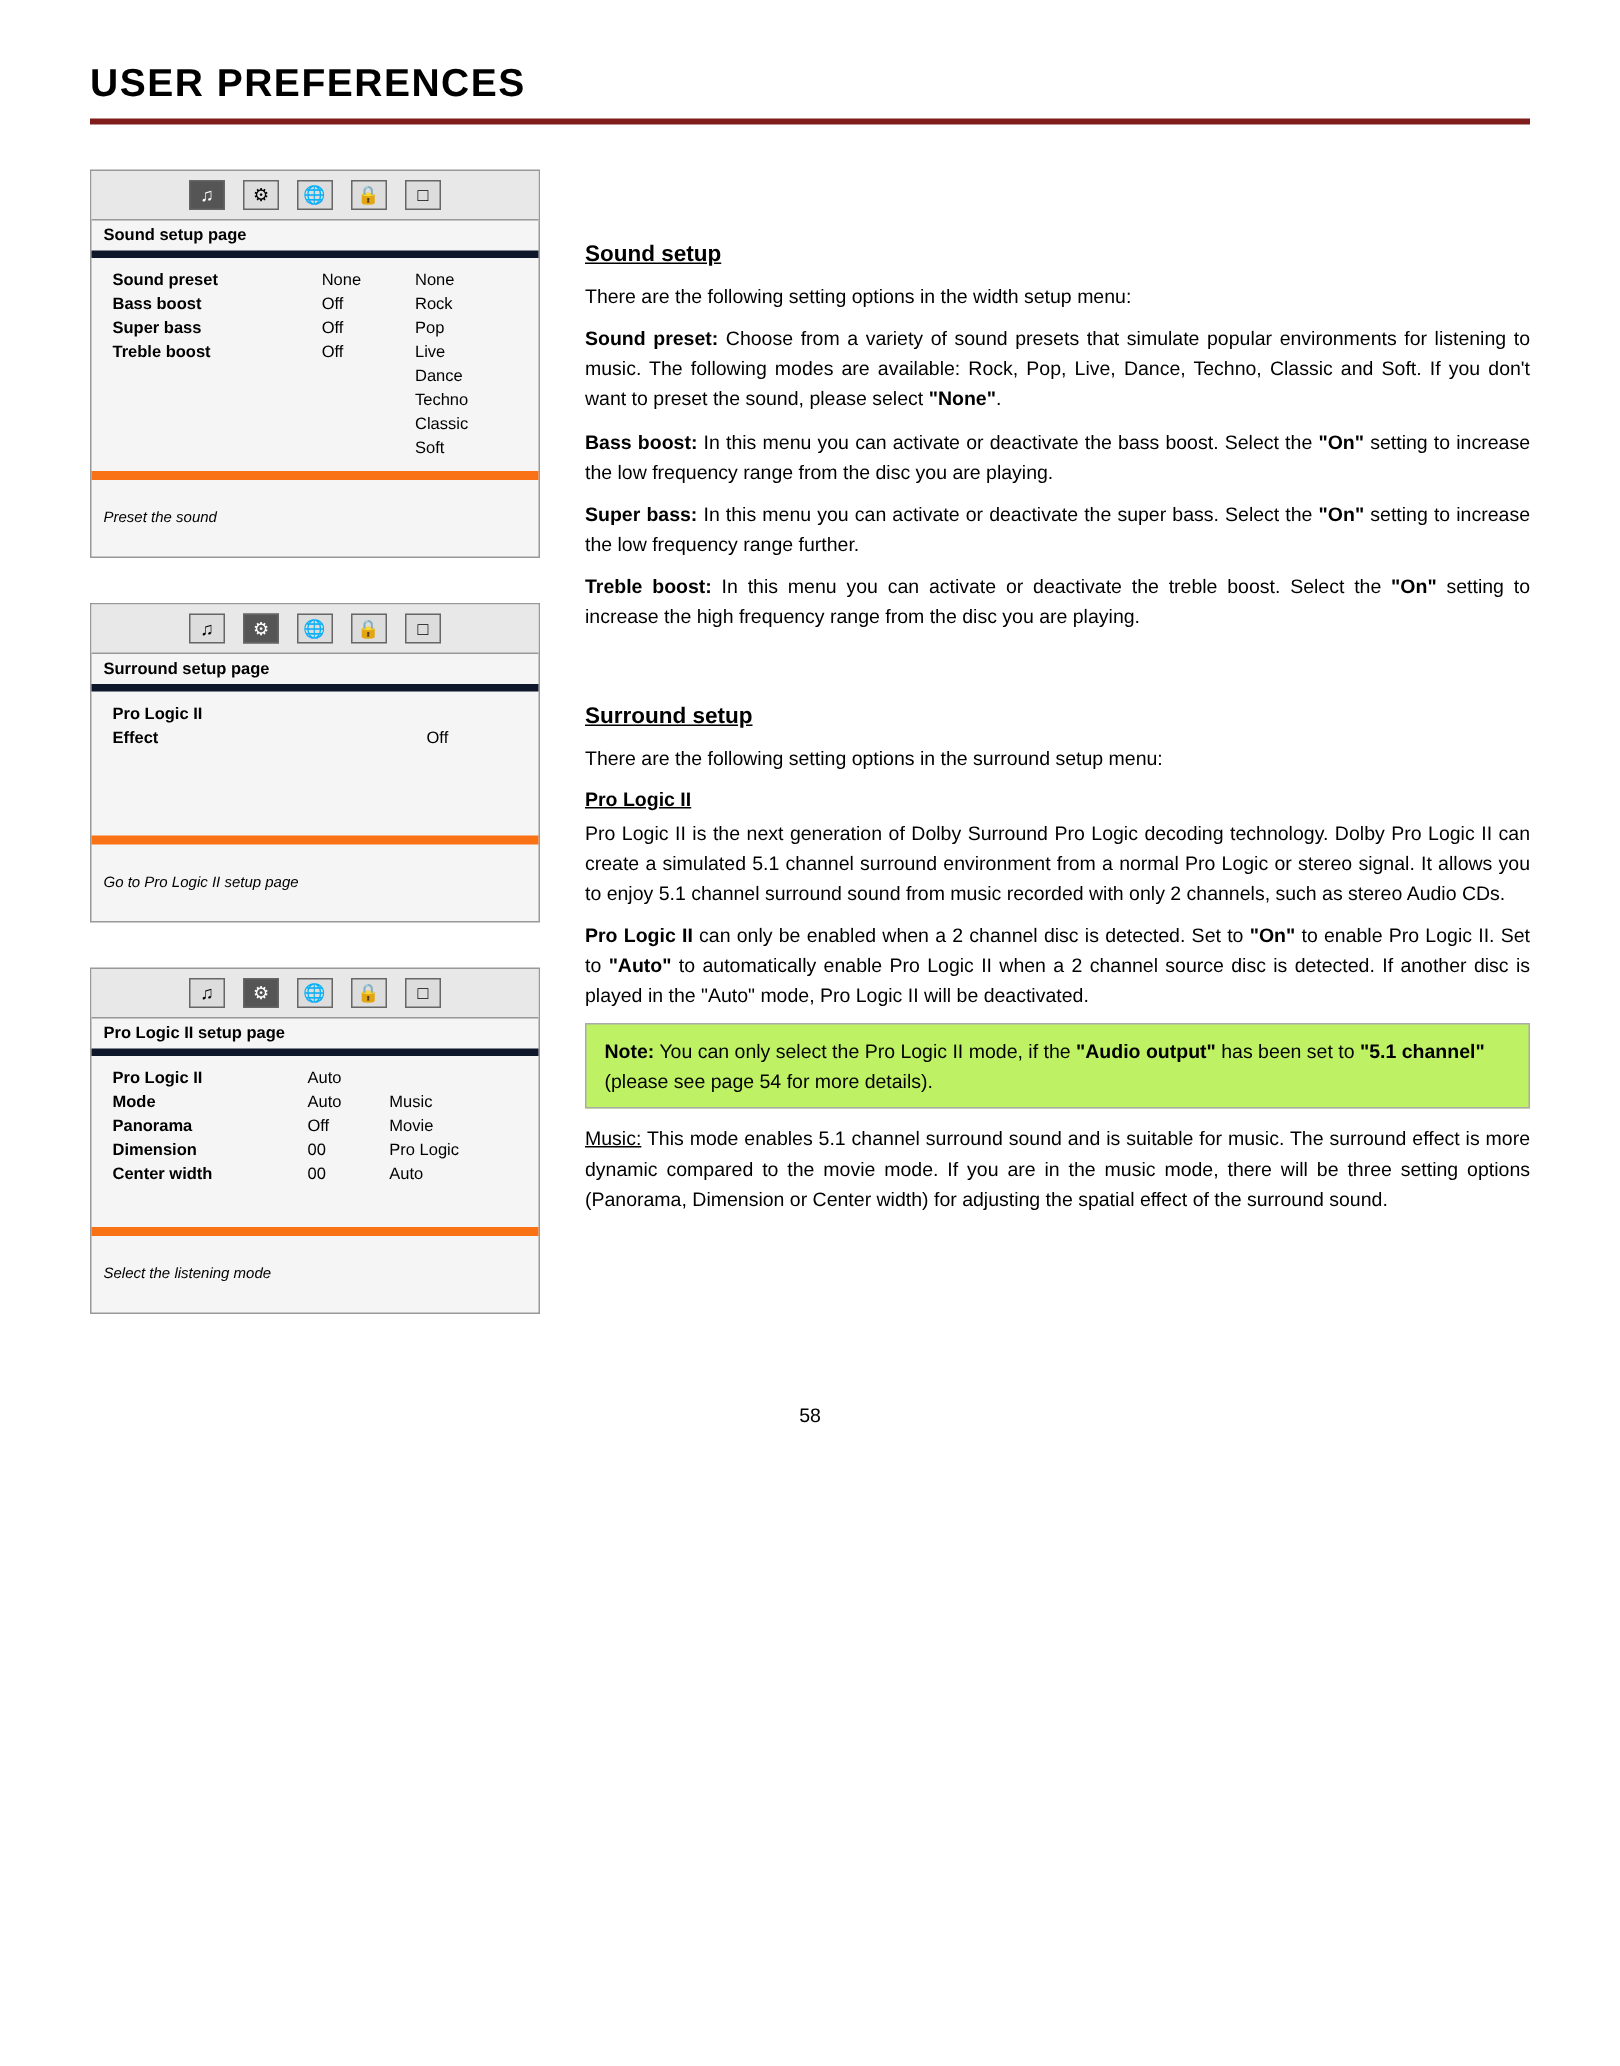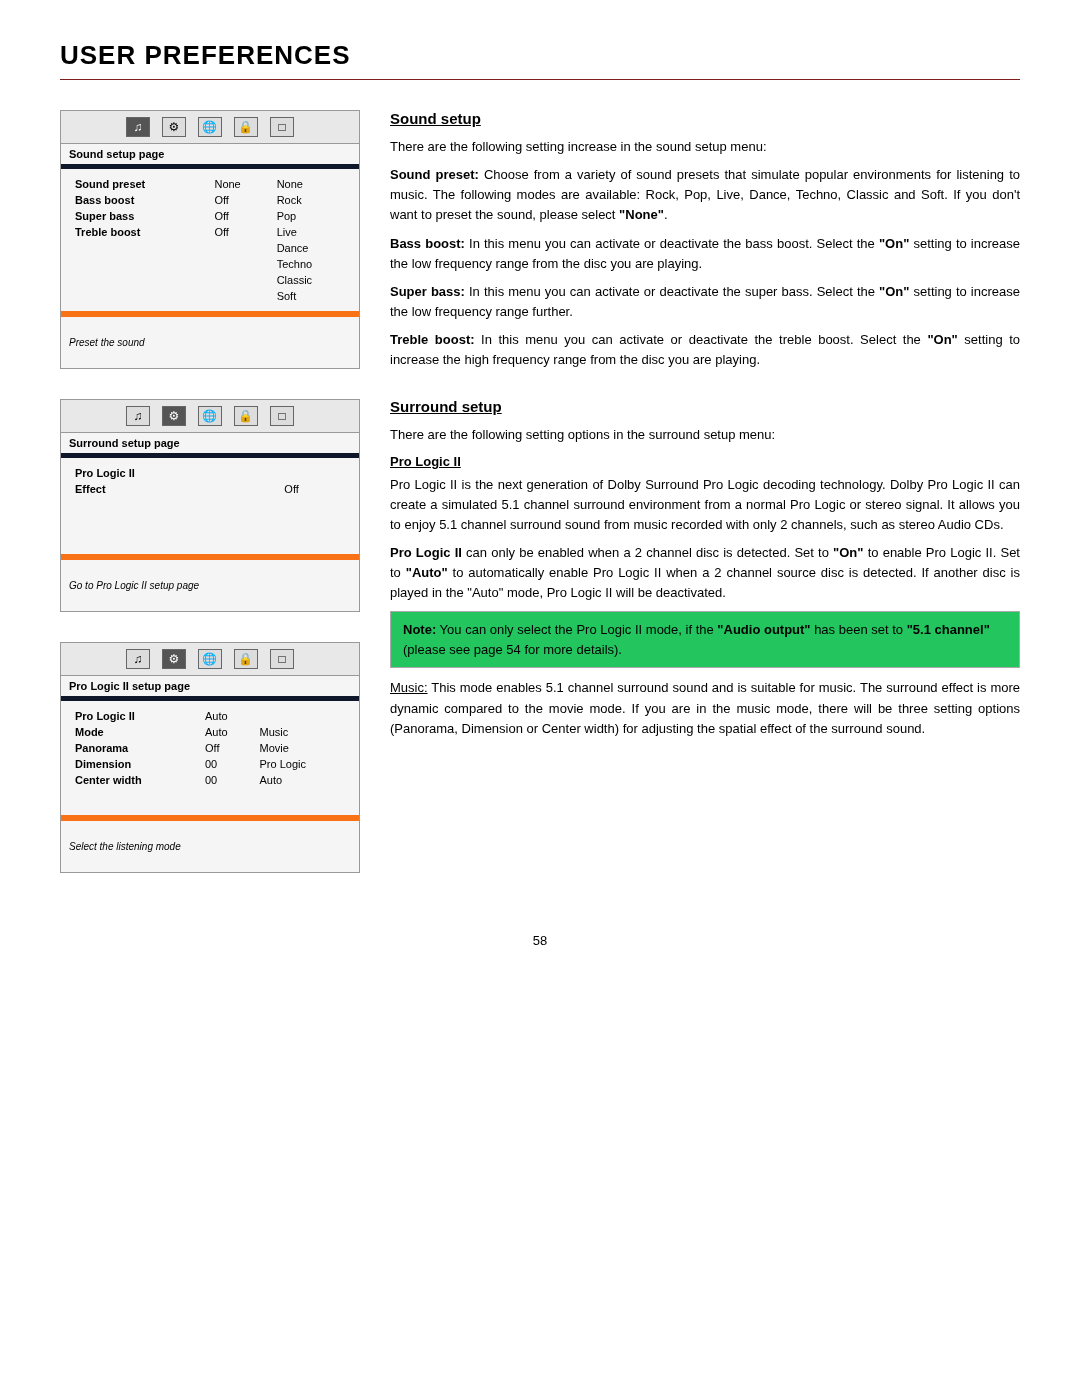--- a/index.html
+++ b/index.html
@@ -16,7 +16,7 @@
       font-size: 26px;
       font-weight: 900;
       letter-spacing: 1px;
-      border-bottom: 1px solid #7f1d1d;
+      border-bottom: 4px solid #7f1d1d;
       padding-bottom: 8px;
       margin-bottom: 30px;
     }

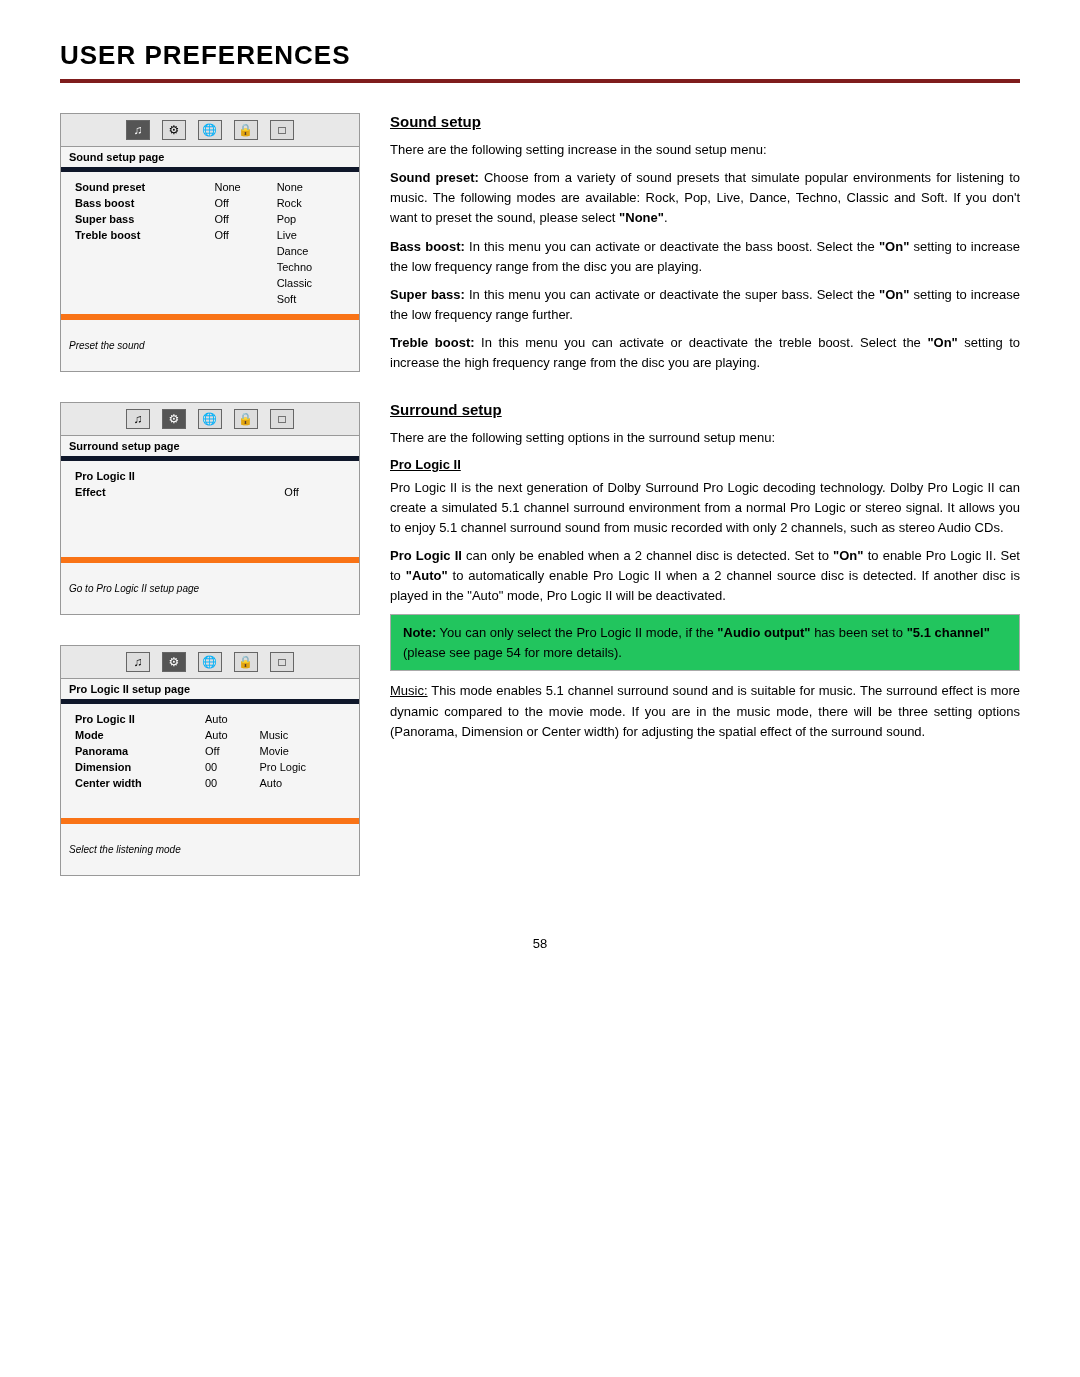--- a/index.html
+++ b/index.html
@@ -90,6 +90,7 @@
       font-weight: bold;
       text-decoration: underline;
       margin-bottom: 10px;
+      margin-top: 48px;
     }
     .sub-heading {
       font-weight: bold;

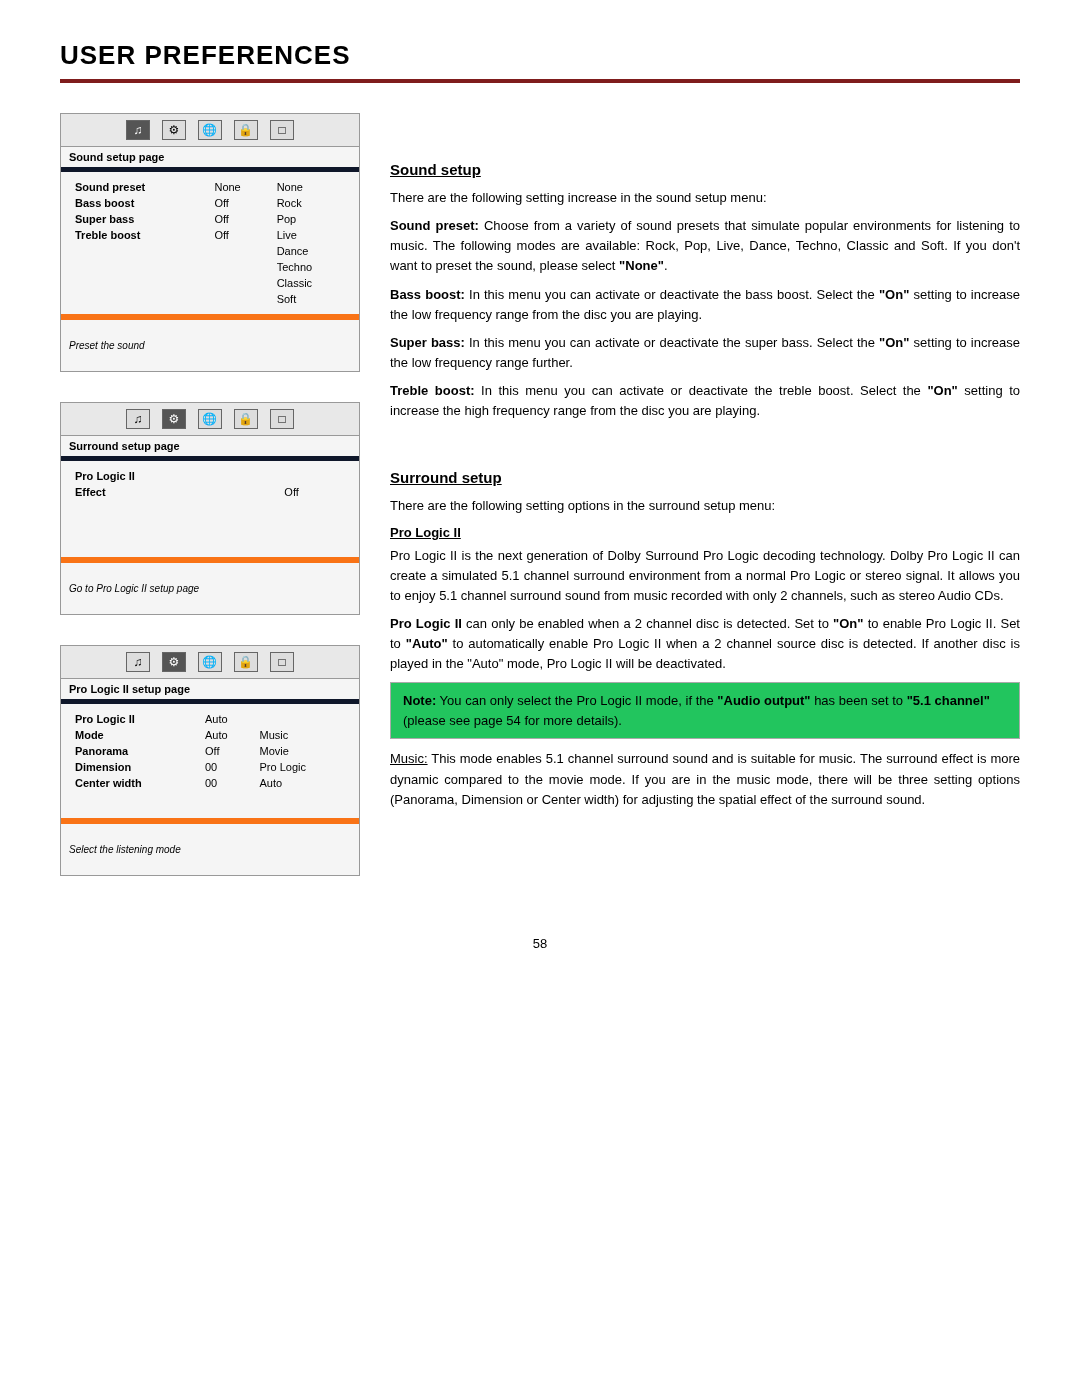--- a/index.html
+++ b/index.html
@@ -259,7 +259,7 @@
 
     <div class="section-block">
       <div class="section-heading">Sound setup</div>
-      <p>There are the following setting increase in the sound setup menu:</p>
+      <p>There are the following setting options in the width setup menu:</p>
       <p>
         <strong>Sound preset:</strong> Choose from a variety of sound presets that simulate popular environments for listening to music. The following modes are available: Rock, Pop, Live, Dance, Techno, Classic and Soft. If you don't want to preset the sound, please select <strong>"None"</strong>.
       </p>

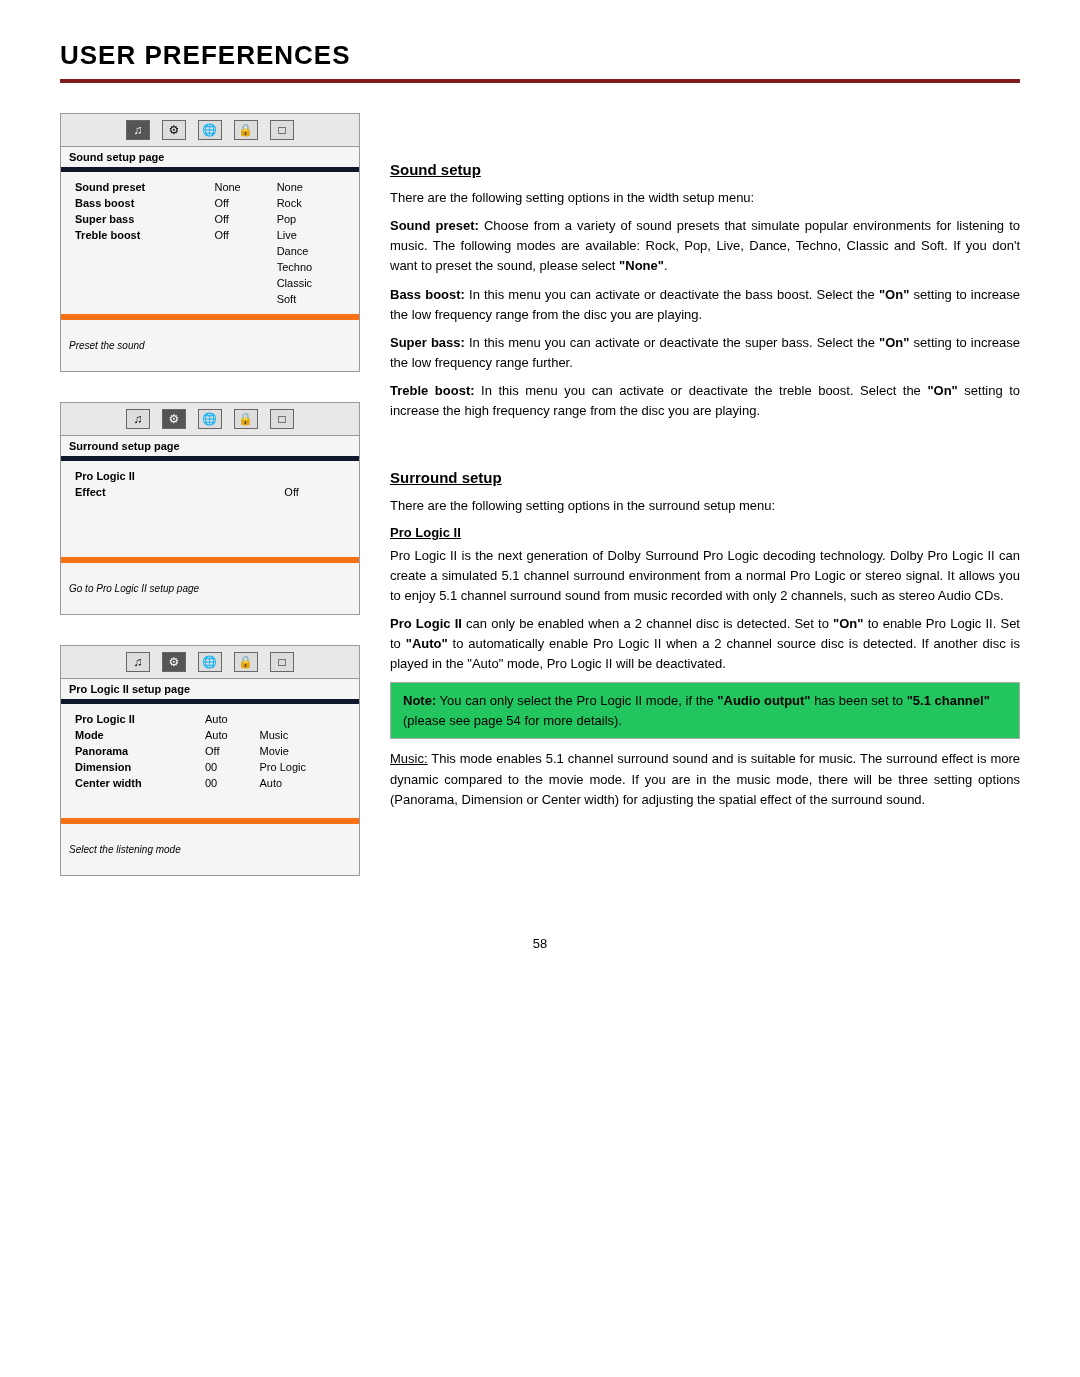--- a/index.html
+++ b/index.html
@@ -106,7 +106,7 @@
       border: 1px solid #aaa;
       padding: 8px 12px;
       margin-bottom: 10px;
-      background: #22c55e;
+      background: #bef264;
       line-height: 1.5;
     }
     .page-number {

